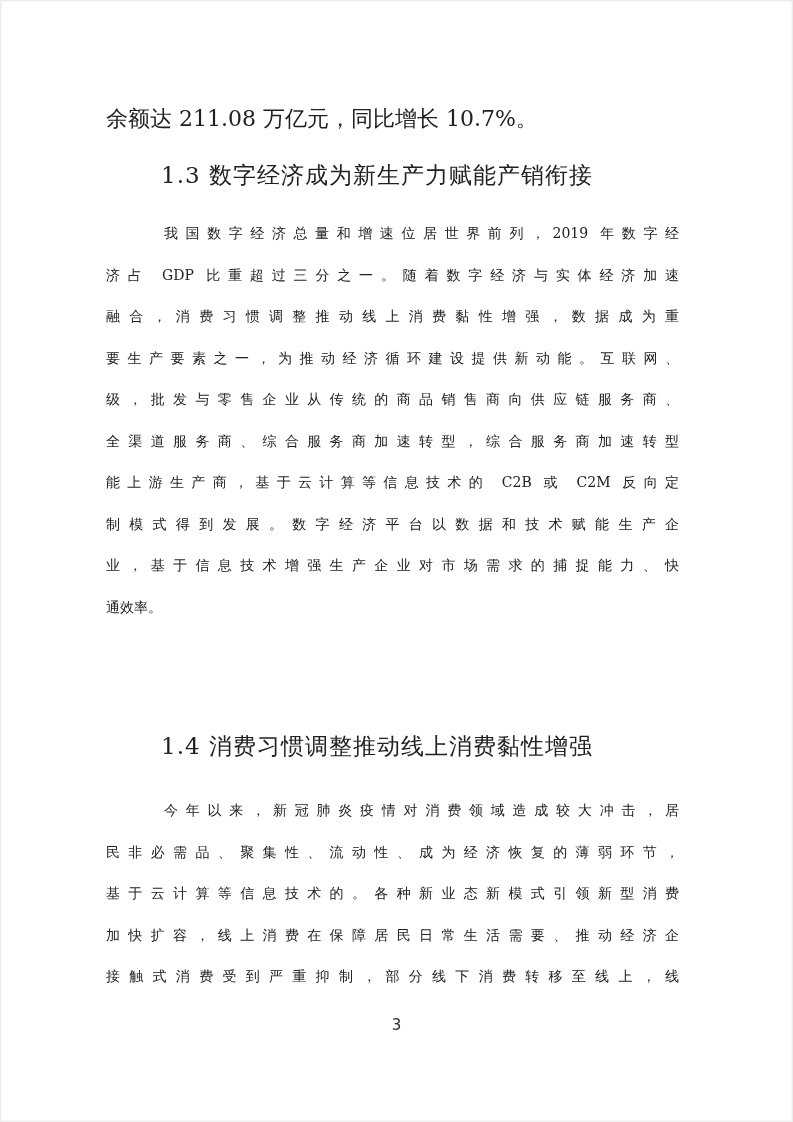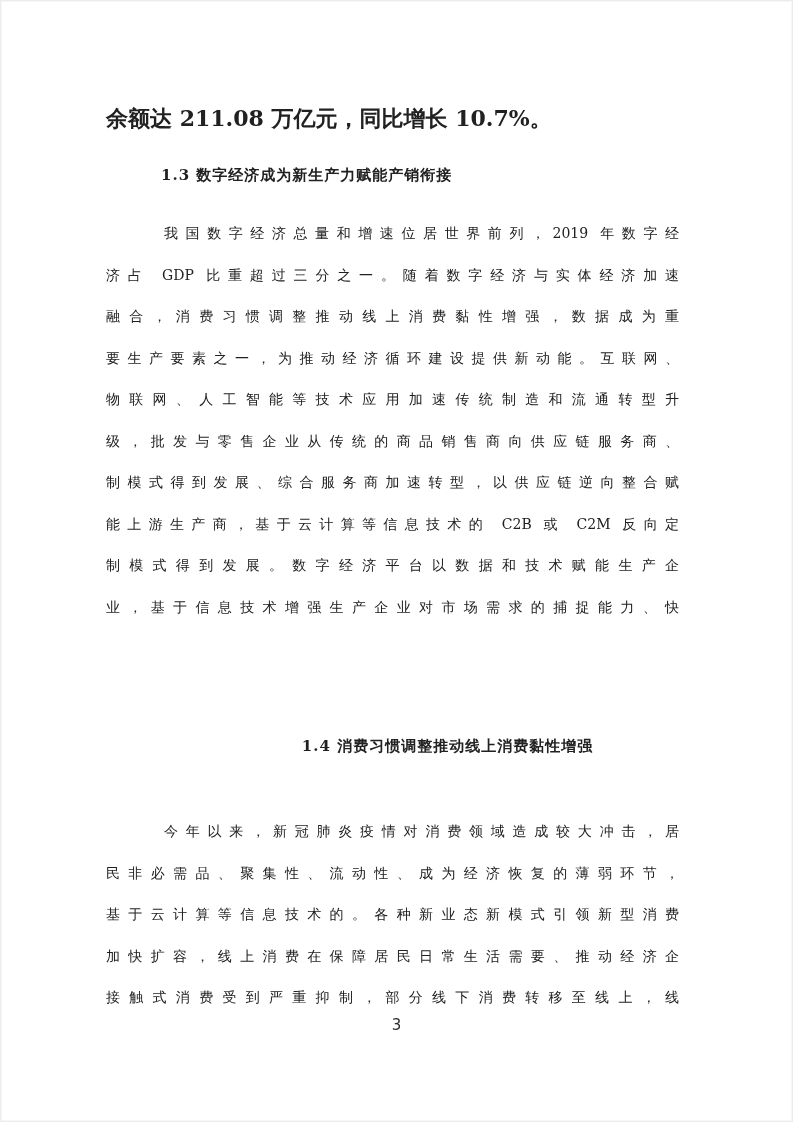--- a/index.html
+++ b/index.html
@@ -31,7 +31,6 @@
     line-height: 41.5px;
     text-align: left;
     white-space: nowrap;
-    font-weight: bold;
   }
   .heading {
     font-size: 15px;

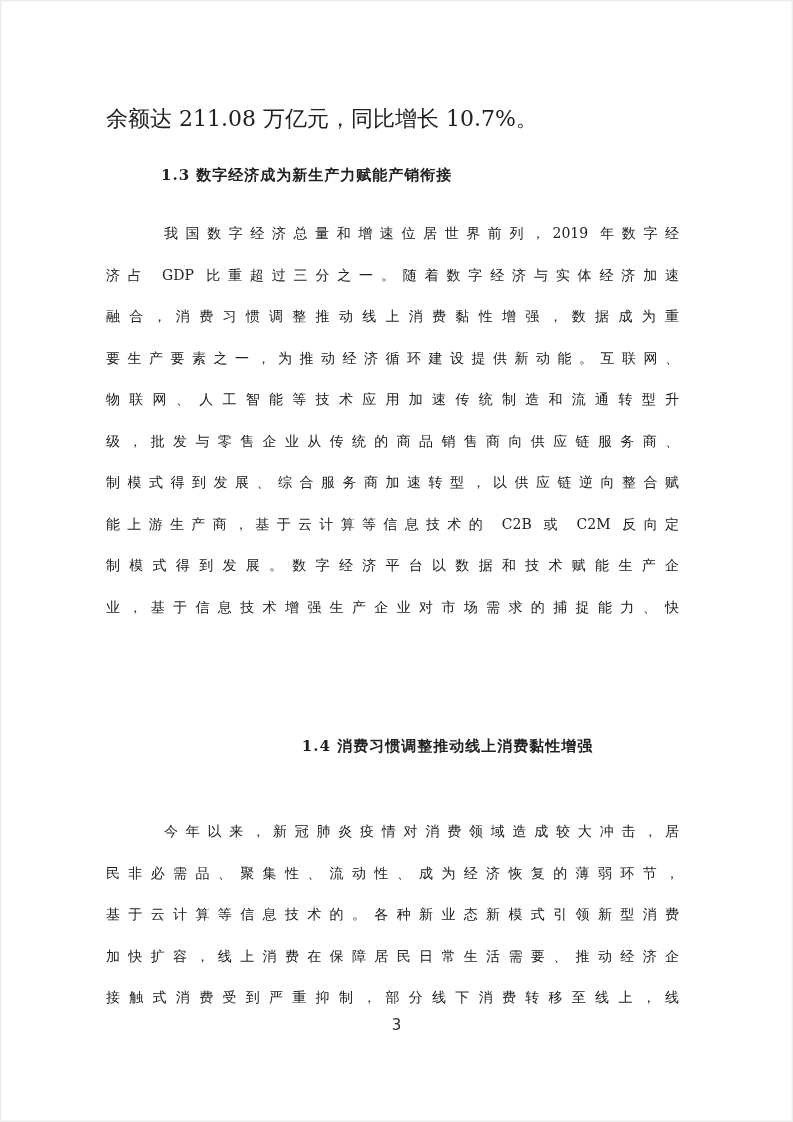--- a/index.html
+++ b/index.html
@@ -33,8 +33,8 @@
     white-space: nowrap;
   }
   .heading {
-    font-size: 15px;
-    font-weight: bold;
+    font-size: 23px;
+    font-weight: normal;
     line-height: 42px;
     padding-left: 55px;
     letter-spacing: 1px;

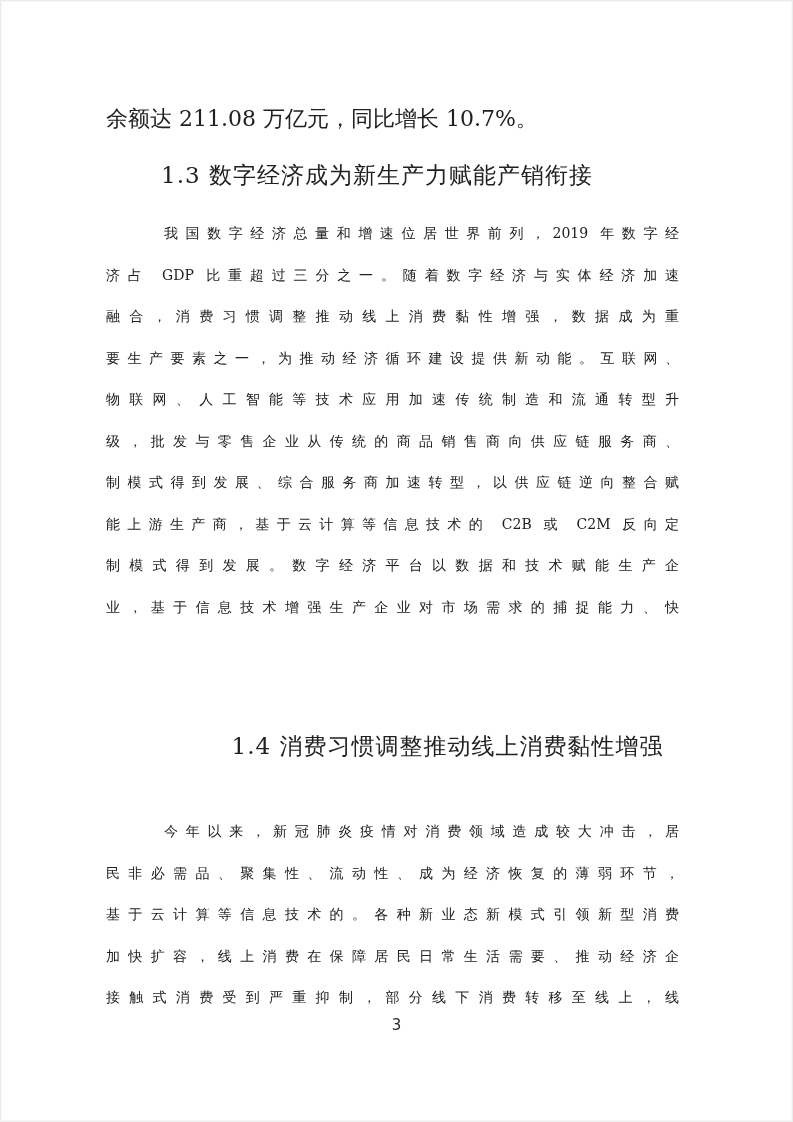--- a/index.html
+++ b/index.html
@@ -83,7 +83,6 @@
     <div class="body-line">济占 GDP 比重超过三分之一。随着数字经济与实体经济加速</div>
     <div class="body-line">融合，消费习惯调整推动线上消费黏性增强，数据成为重</div>
     <div class="body-line">要生产要素之一，为推动经济循环建设提供新动能。互联网、</div>
-    <div class="body-line">物联网、人工智能等技术应用加速传统制造和流通转型升</div>
     <div class="body-line">级，批发与零售企业从传统的商品销售商向供应链服务商、</div>
     <div class="body-line">制模式得到发展、综合服务商加速转型，以供应链逆向整合赋</div>
     <div class="body-line">能上游生产商，基于云计算等信息技术的 C2B 或 C2M 反向定</div>

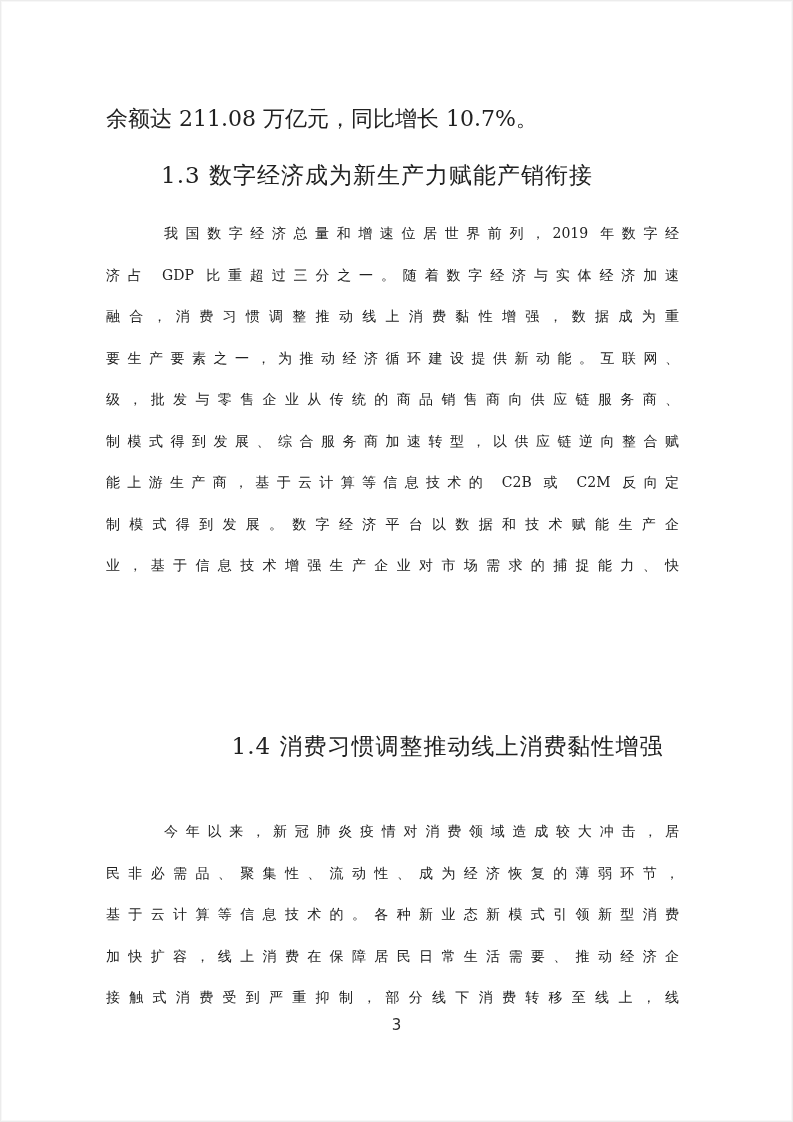--- a/index.html
+++ b/index.html
@@ -84,7 +84,7 @@
     <div class="body-line">融合，消费习惯调整推动线上消费黏性增强，数据成为重</div>
     <div class="body-line">要生产要素之一，为推动经济循环建设提供新动能。互联网、</div>
     <div class="body-line">级，批发与零售企业从传统的商品销售商向供应链服务商、</div>
-    <div class="body-line">制模式得到发展、综合服务商加速转型，以供应链逆向整合赋</div>
+    <div class="body-line">全渠道服务商、综合服务商加速转型，综合服务商加速转型</div>
     <div class="body-line">能上游生产商，基于云计算等信息技术的 C2B 或 C2M 反向定</div>
     <div class="body-line">制模式得到发展。数字经济平台以数据和技术赋能生产企</div>
     <div class="body-line">业，基于信息技术增强生产企业对市场需求的捕捉能力、快</div>

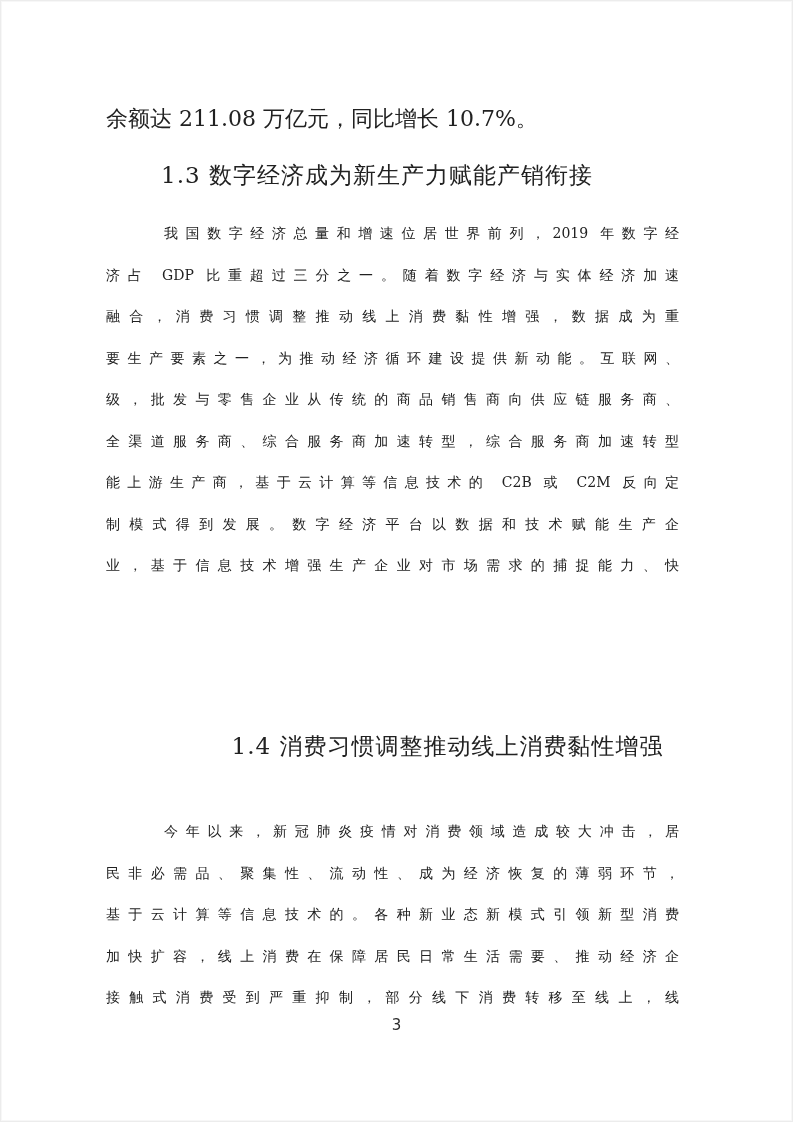--- a/index.html
+++ b/index.html
@@ -88,6 +88,7 @@
     <div class="body-line">能上游生产商，基于云计算等信息技术的 C2B 或 C2M 反向定</div>
     <div class="body-line">制模式得到发展。数字经济平台以数据和技术赋能生产企</div>
     <div class="body-line">业，基于信息技术增强生产企业对市场需求的捕捉能力、快</div>
+    <div class="body-line para-end">通效率。</div>
   </div>
 
   <div class="block heading heading-1-4">1.4 消费习惯调整推动线上消费黏性增强</div>

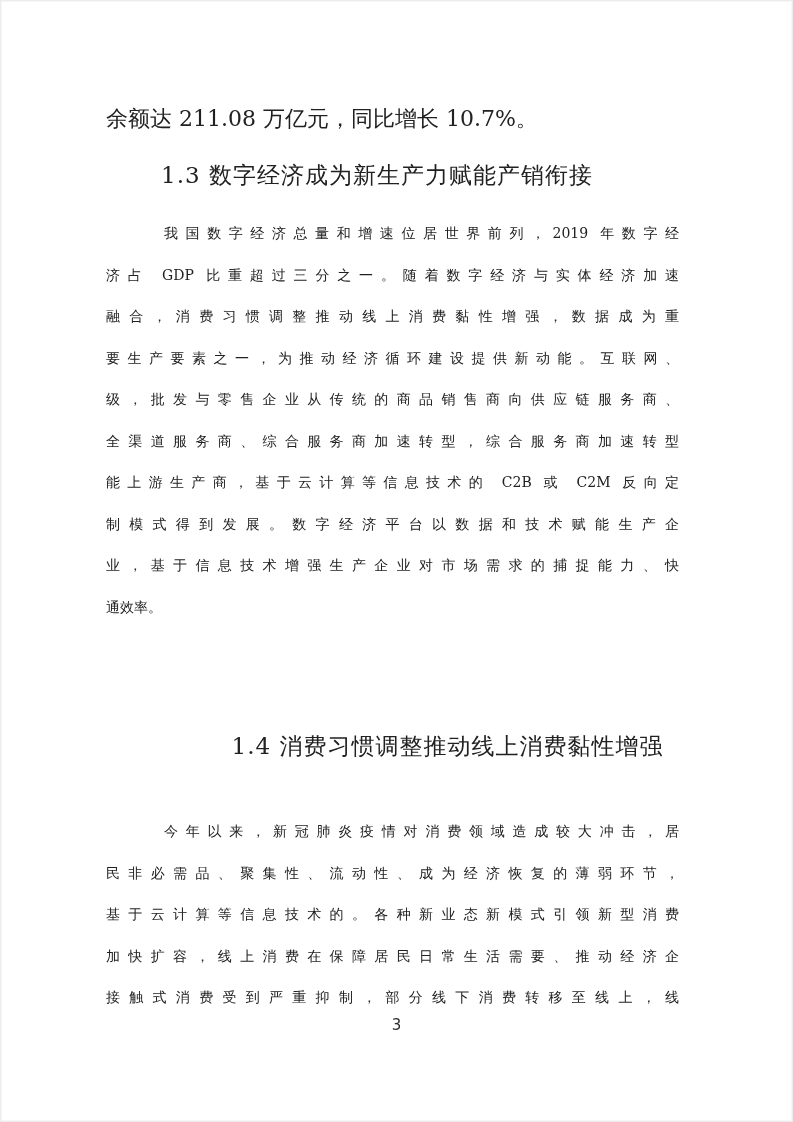--- a/index.html
+++ b/index.html
@@ -41,7 +41,7 @@
     white-space: nowrap;
   }
   .heading-1-3 { top: 153px; }
-  .heading-1-4 { top: 724px; text-align: center; }
+  .heading-1-4 { top: 724px; }
   .para { font-size: 14px; }
   .para-1 { top: 212px; }
   .para-2 { top: 789px; margin-top: 21px; }

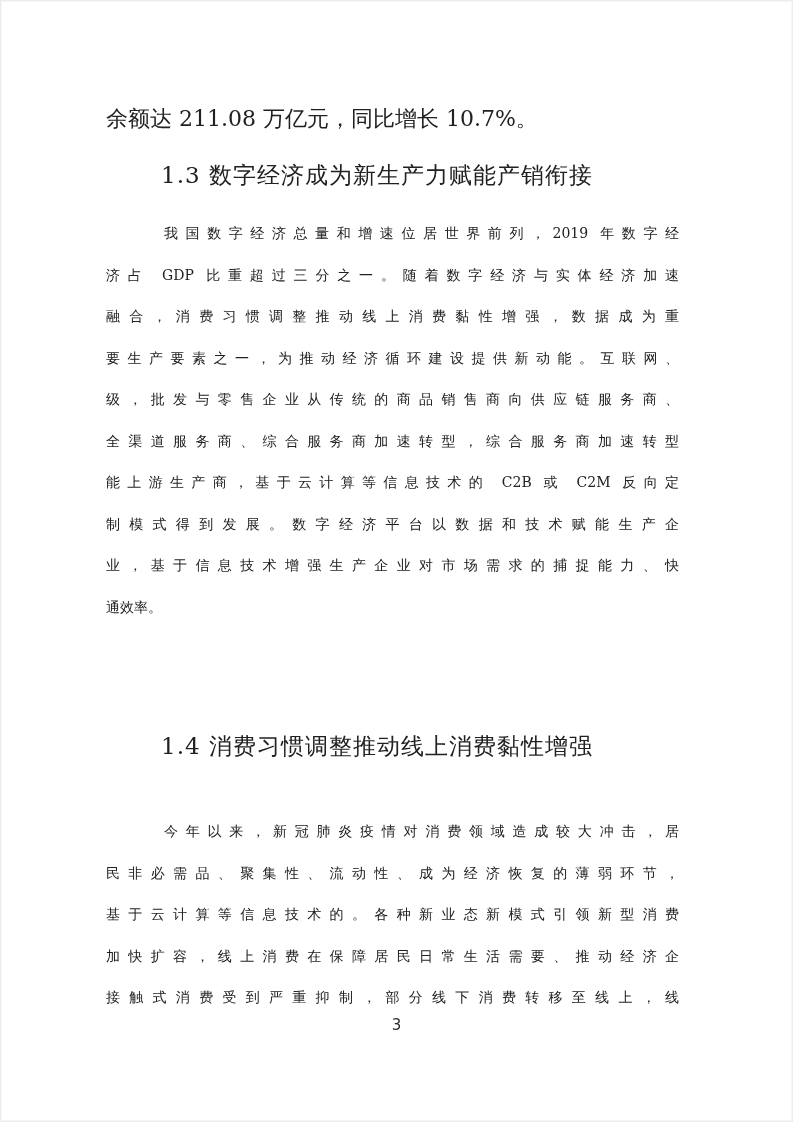--- a/index.html
+++ b/index.html
@@ -44,7 +44,7 @@
   .heading-1-4 { top: 724px; }
   .para { font-size: 14px; }
   .para-1 { top: 212px; }
-  .para-2 { top: 789px; margin-top: 21px; }
+  .para-2 { top: 789px; }
   .body-line {
     line-height: 41.5px;
     height: 41.5px;

